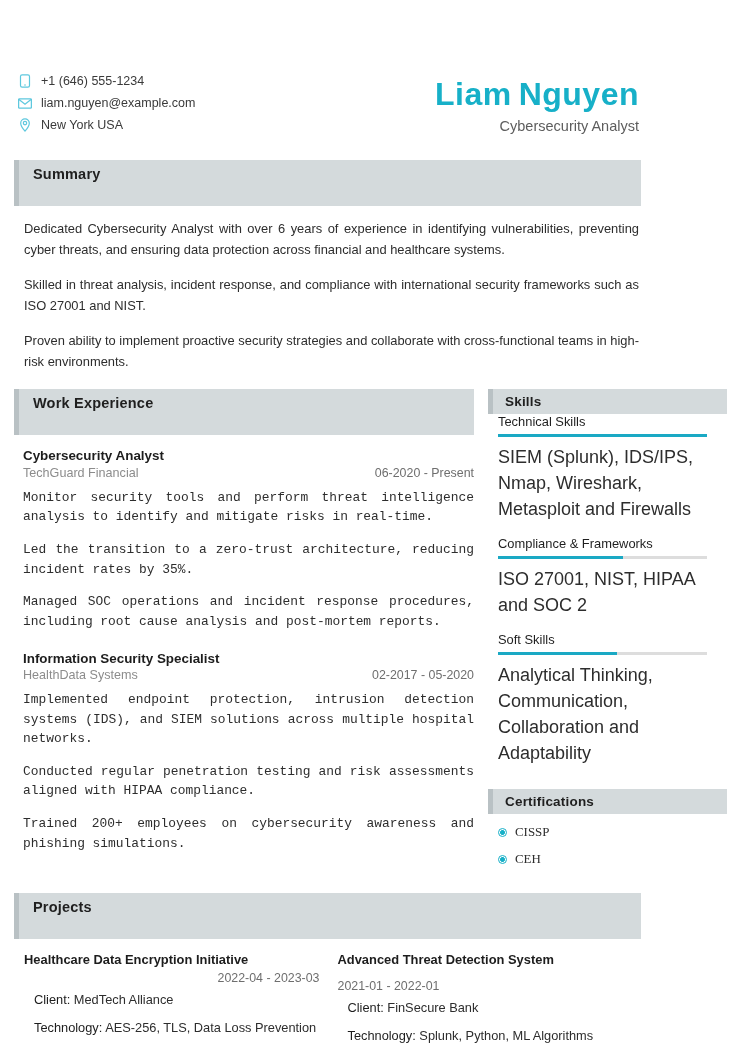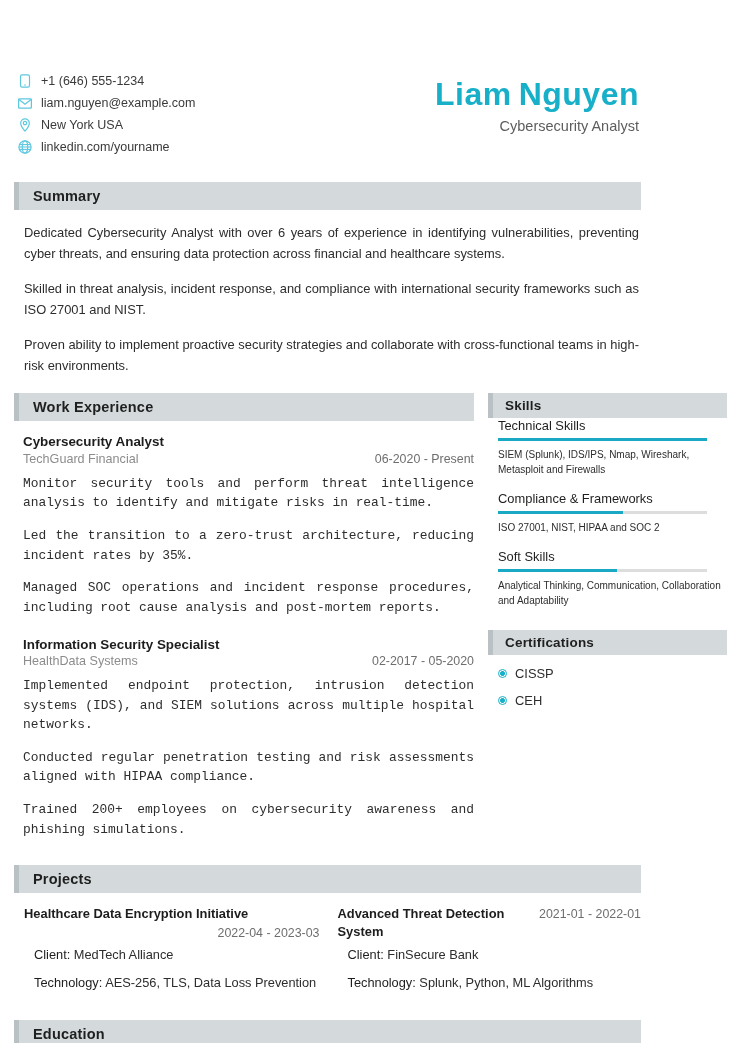--- a/index.html
+++ b/index.html
@@ -221,18 +221,6 @@
         <span class="contact-txt">New York USA</span>
       </div>
 
-      <div class="contact-row">
-        <span class="ico">
-          <svg width="14" height="14" viewBox="0 0 14 14">
-              <circle cx="7" cy="7" r="6.1" fill="none" stroke="#5ec8de" stroke-width="1.2"></circle>
-              <ellipse cx="7" cy="7" rx="2.7" ry="6.1" fill="none" stroke="#5ec8de" stroke-width="1.1"></ellipse>
-              <line x1="1" y1="4.6" x2="13" y2="4.6" stroke="#5ec8de" stroke-width="1.1"></line>
-              <line x1="1" y1="9.4" x2="13" y2="9.4" stroke="#5ec8de" stroke-width="1.1"></line>
-              <line x1="0.9" y1="7" x2="13.1" y2="7" stroke="#5ec8de" stroke-width="1.1"></line>
-            </svg>
-        </span>
-        <span class="contact-txt">linkedin.com/yourname</span>
-      </div>
 
     </div>
 

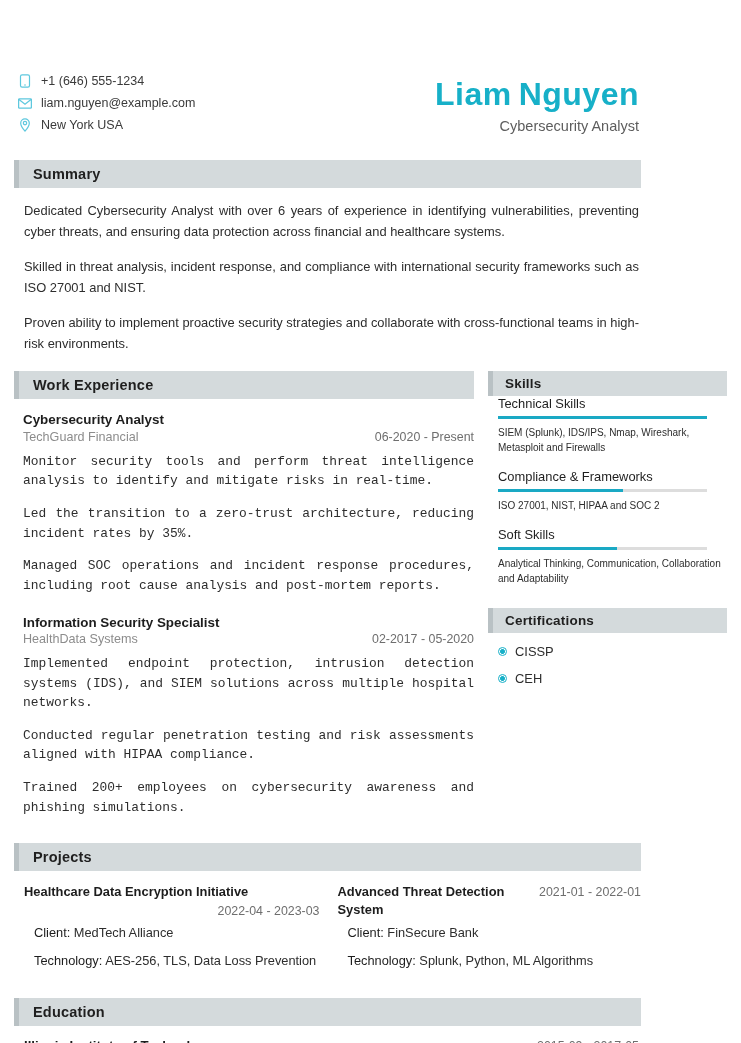--- a/index.html
+++ b/index.html
@@ -62,7 +62,7 @@
   .sec-bar {
     background: #d4dadc;
     border-left: 5px solid #b9c1c4;
-    padding: 6px 0 6px 14px;
+    padding: 6px 0 24px 14px;
     font-size: 14.5px;
     font-weight: bold;
     color: #1f1f1f;

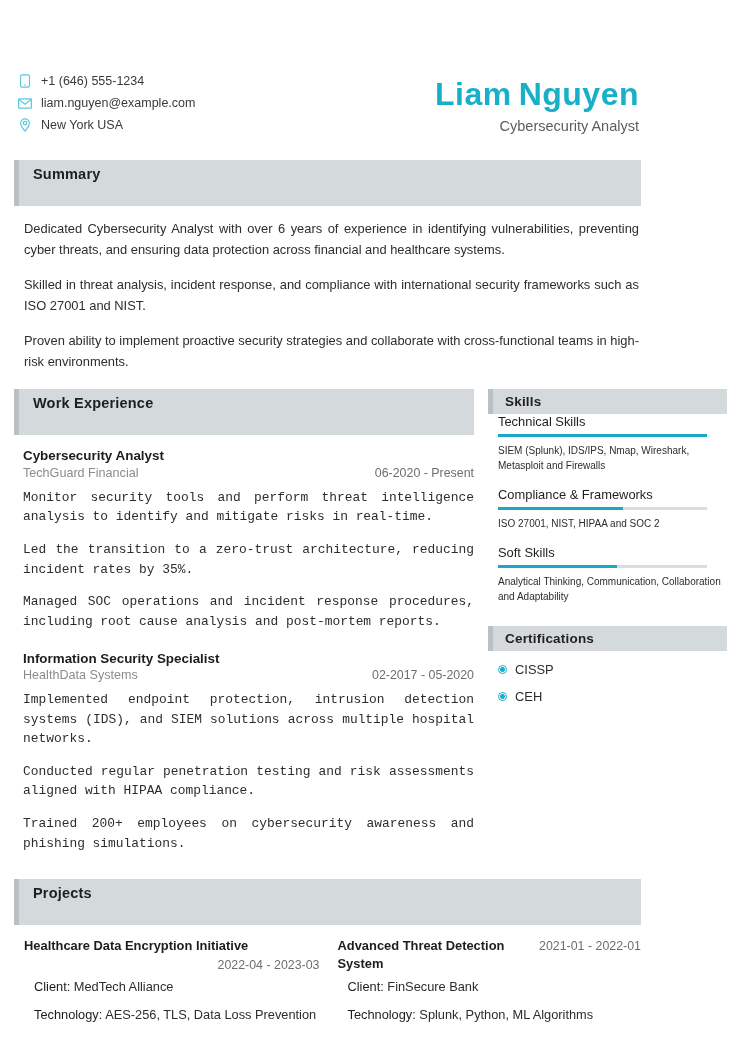--- a/index.html
+++ b/index.html
@@ -137,7 +137,7 @@
   }
   .skill-fill { position: absolute; left: 0; top: 0; height: 3px; background: #1aa9c4; }
   .skill-items {
-    font-size: 10px;
+    font-size: 18px;
     line-height: 1.45;
     color: #2d2d2d;
   }

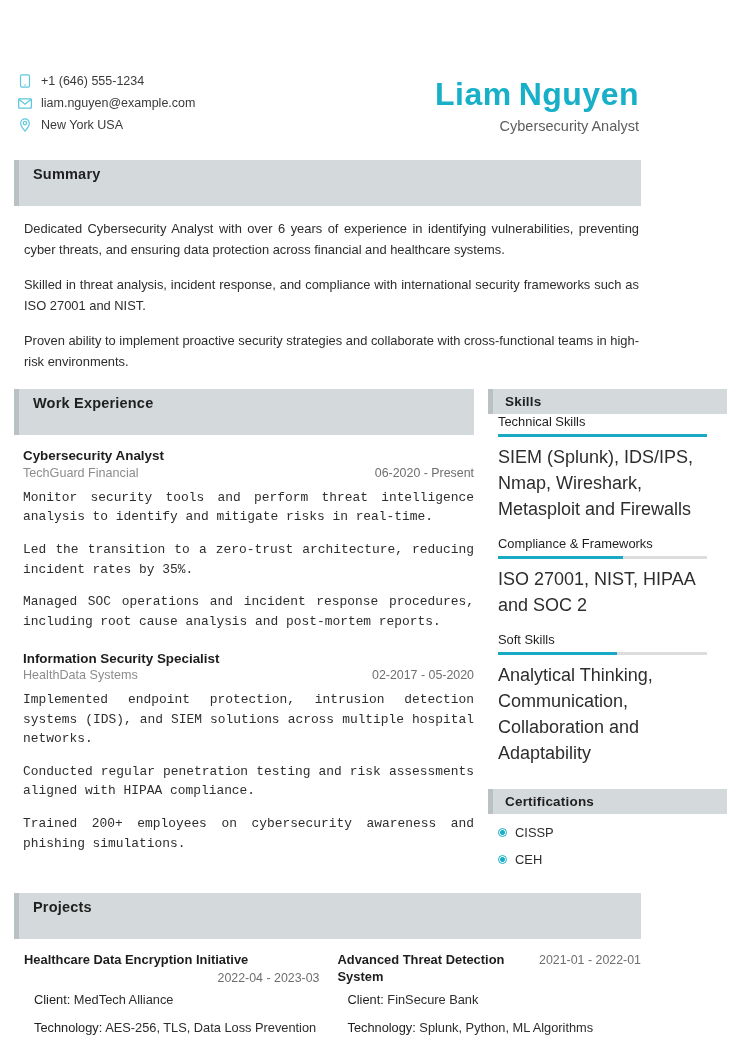--- a/index.html
+++ b/index.html
@@ -152,6 +152,7 @@
     font-size: 12.9px;
     color: #2d2d2d;
     margin-bottom: 12px;
+    font-family: Liberation Serif, serif;
   }
   .cert-item:last-child { margin-bottom: 0; }
   .cert-dot {

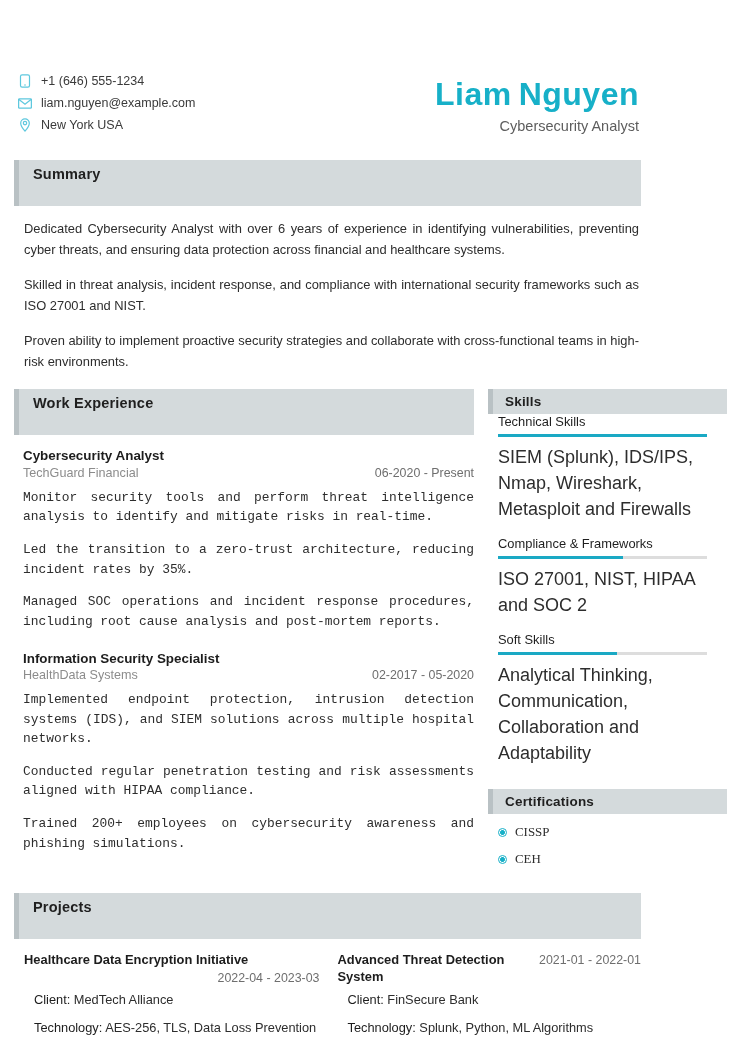--- a/index.html
+++ b/index.html
@@ -169,7 +169,7 @@
   .proj { width: 50%; padding-left: 10px; }
   .proj-head-a { font-size: 12.9px; font-weight: bold; color: #1d1d1d; line-height: 1.35; }
   .proj-date-right { font-size: 12.4px; color: #6e6e6e; text-align: right; margin-top: 3px; padding-right: 8px; }
-  .proj-head-inline { display: flex; align-items: baseline; gap: 11px; }
+  .proj-head-inline { display: flex; align-items: baseline; gap: 11px; flex-direction: column; }
   .proj-head-inline .proj-date-inline { font-size: 12.4px; color: #6e6e6e; white-space: nowrap; margin-top: 0; }
   .proj-line { font-size: 12.8px; color: #2d2d2d; line-height: 1.4; margin-top: 10px; padding-left: 10px; }
   .proj-line.tight { margin-top: 6px; }

